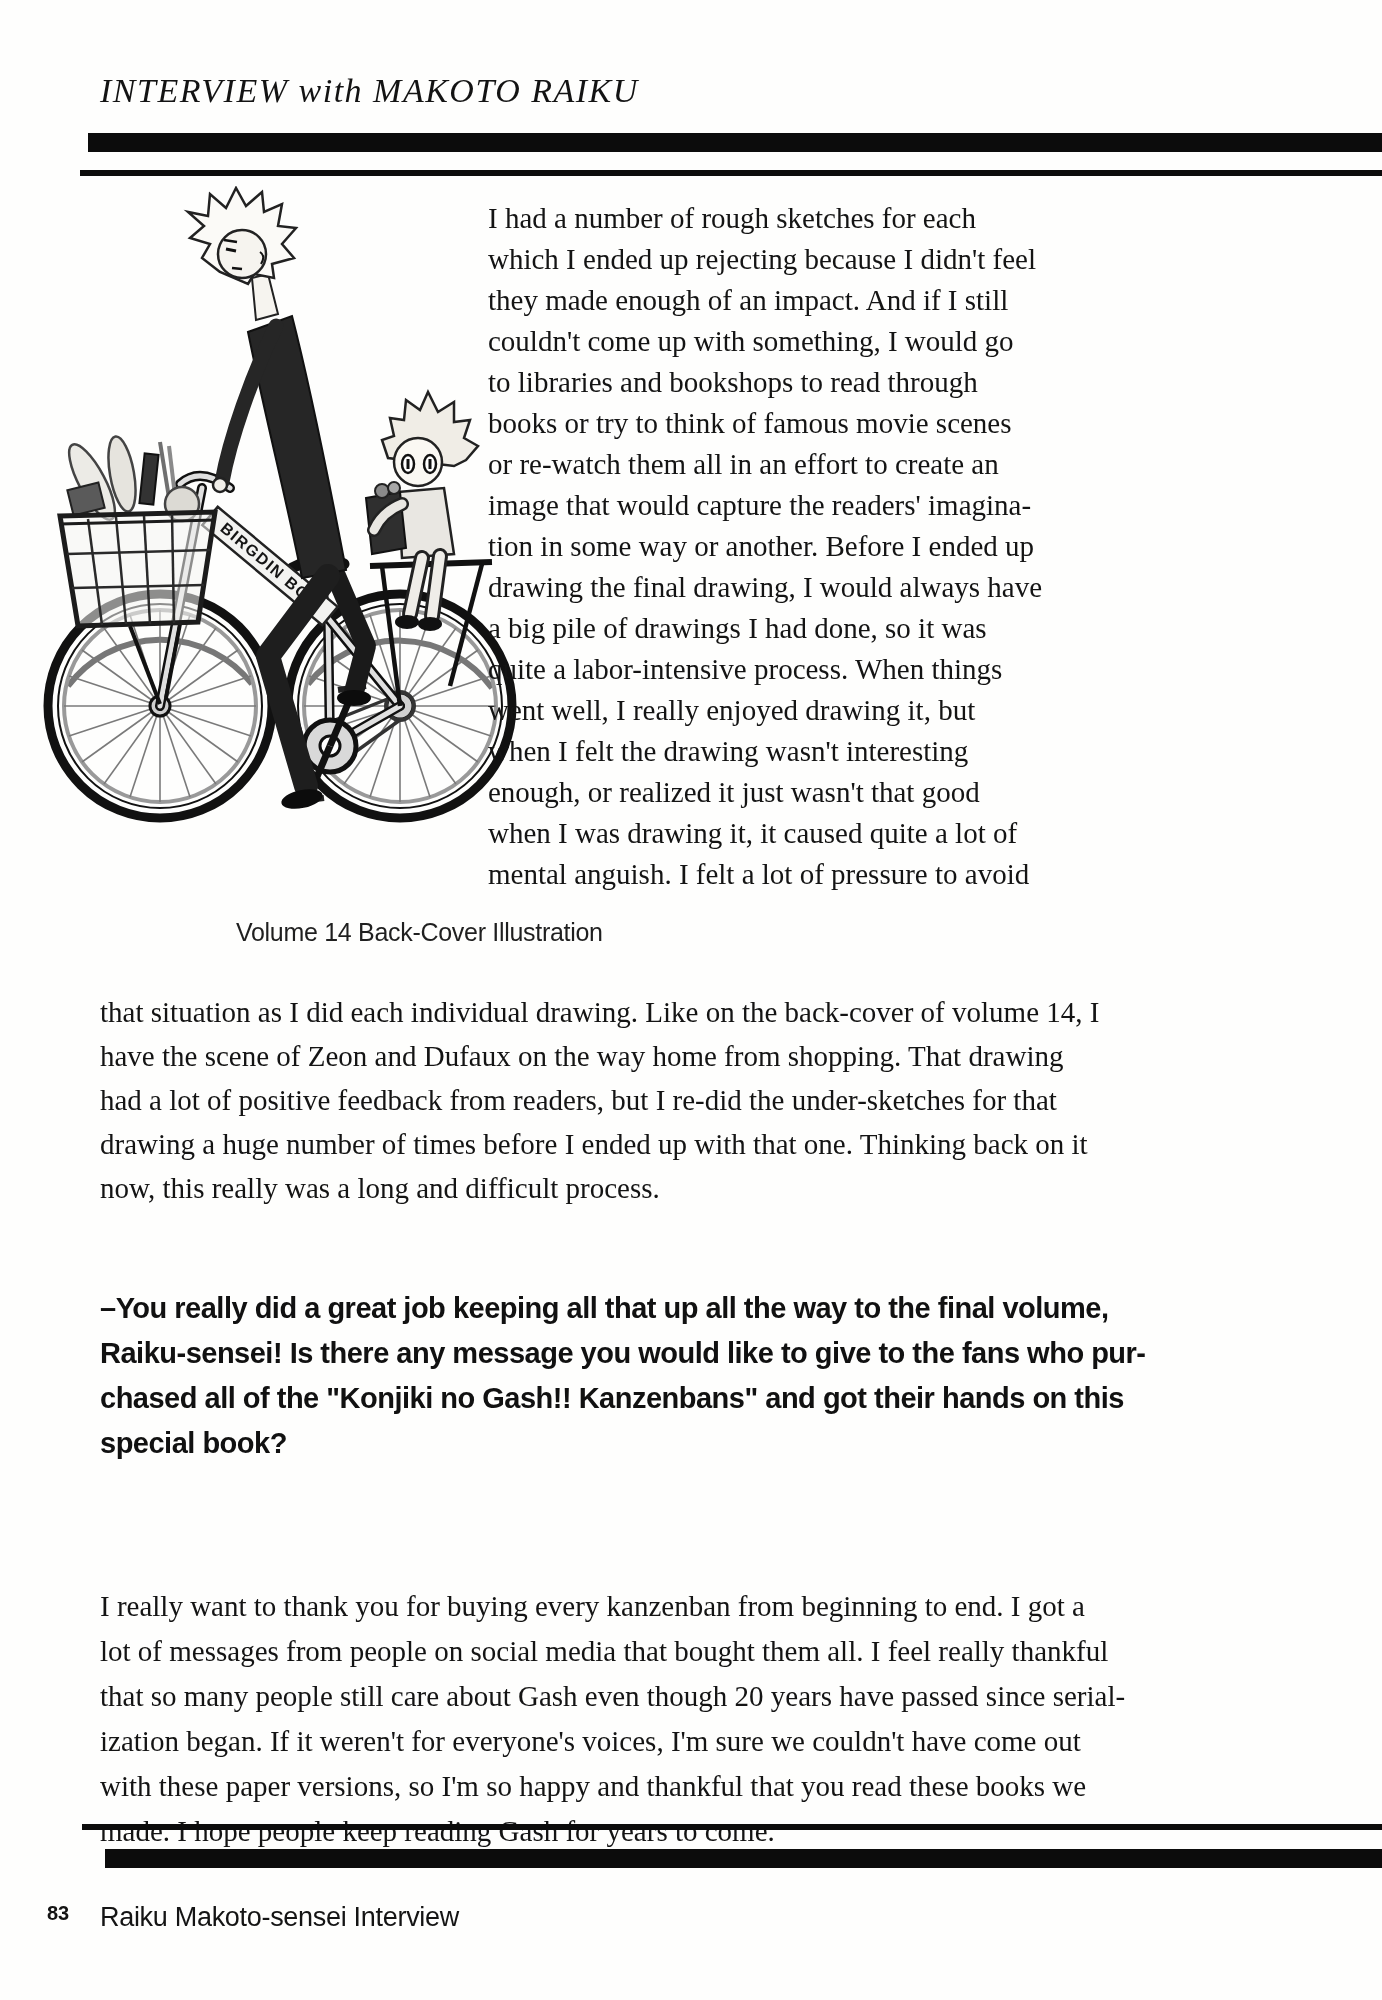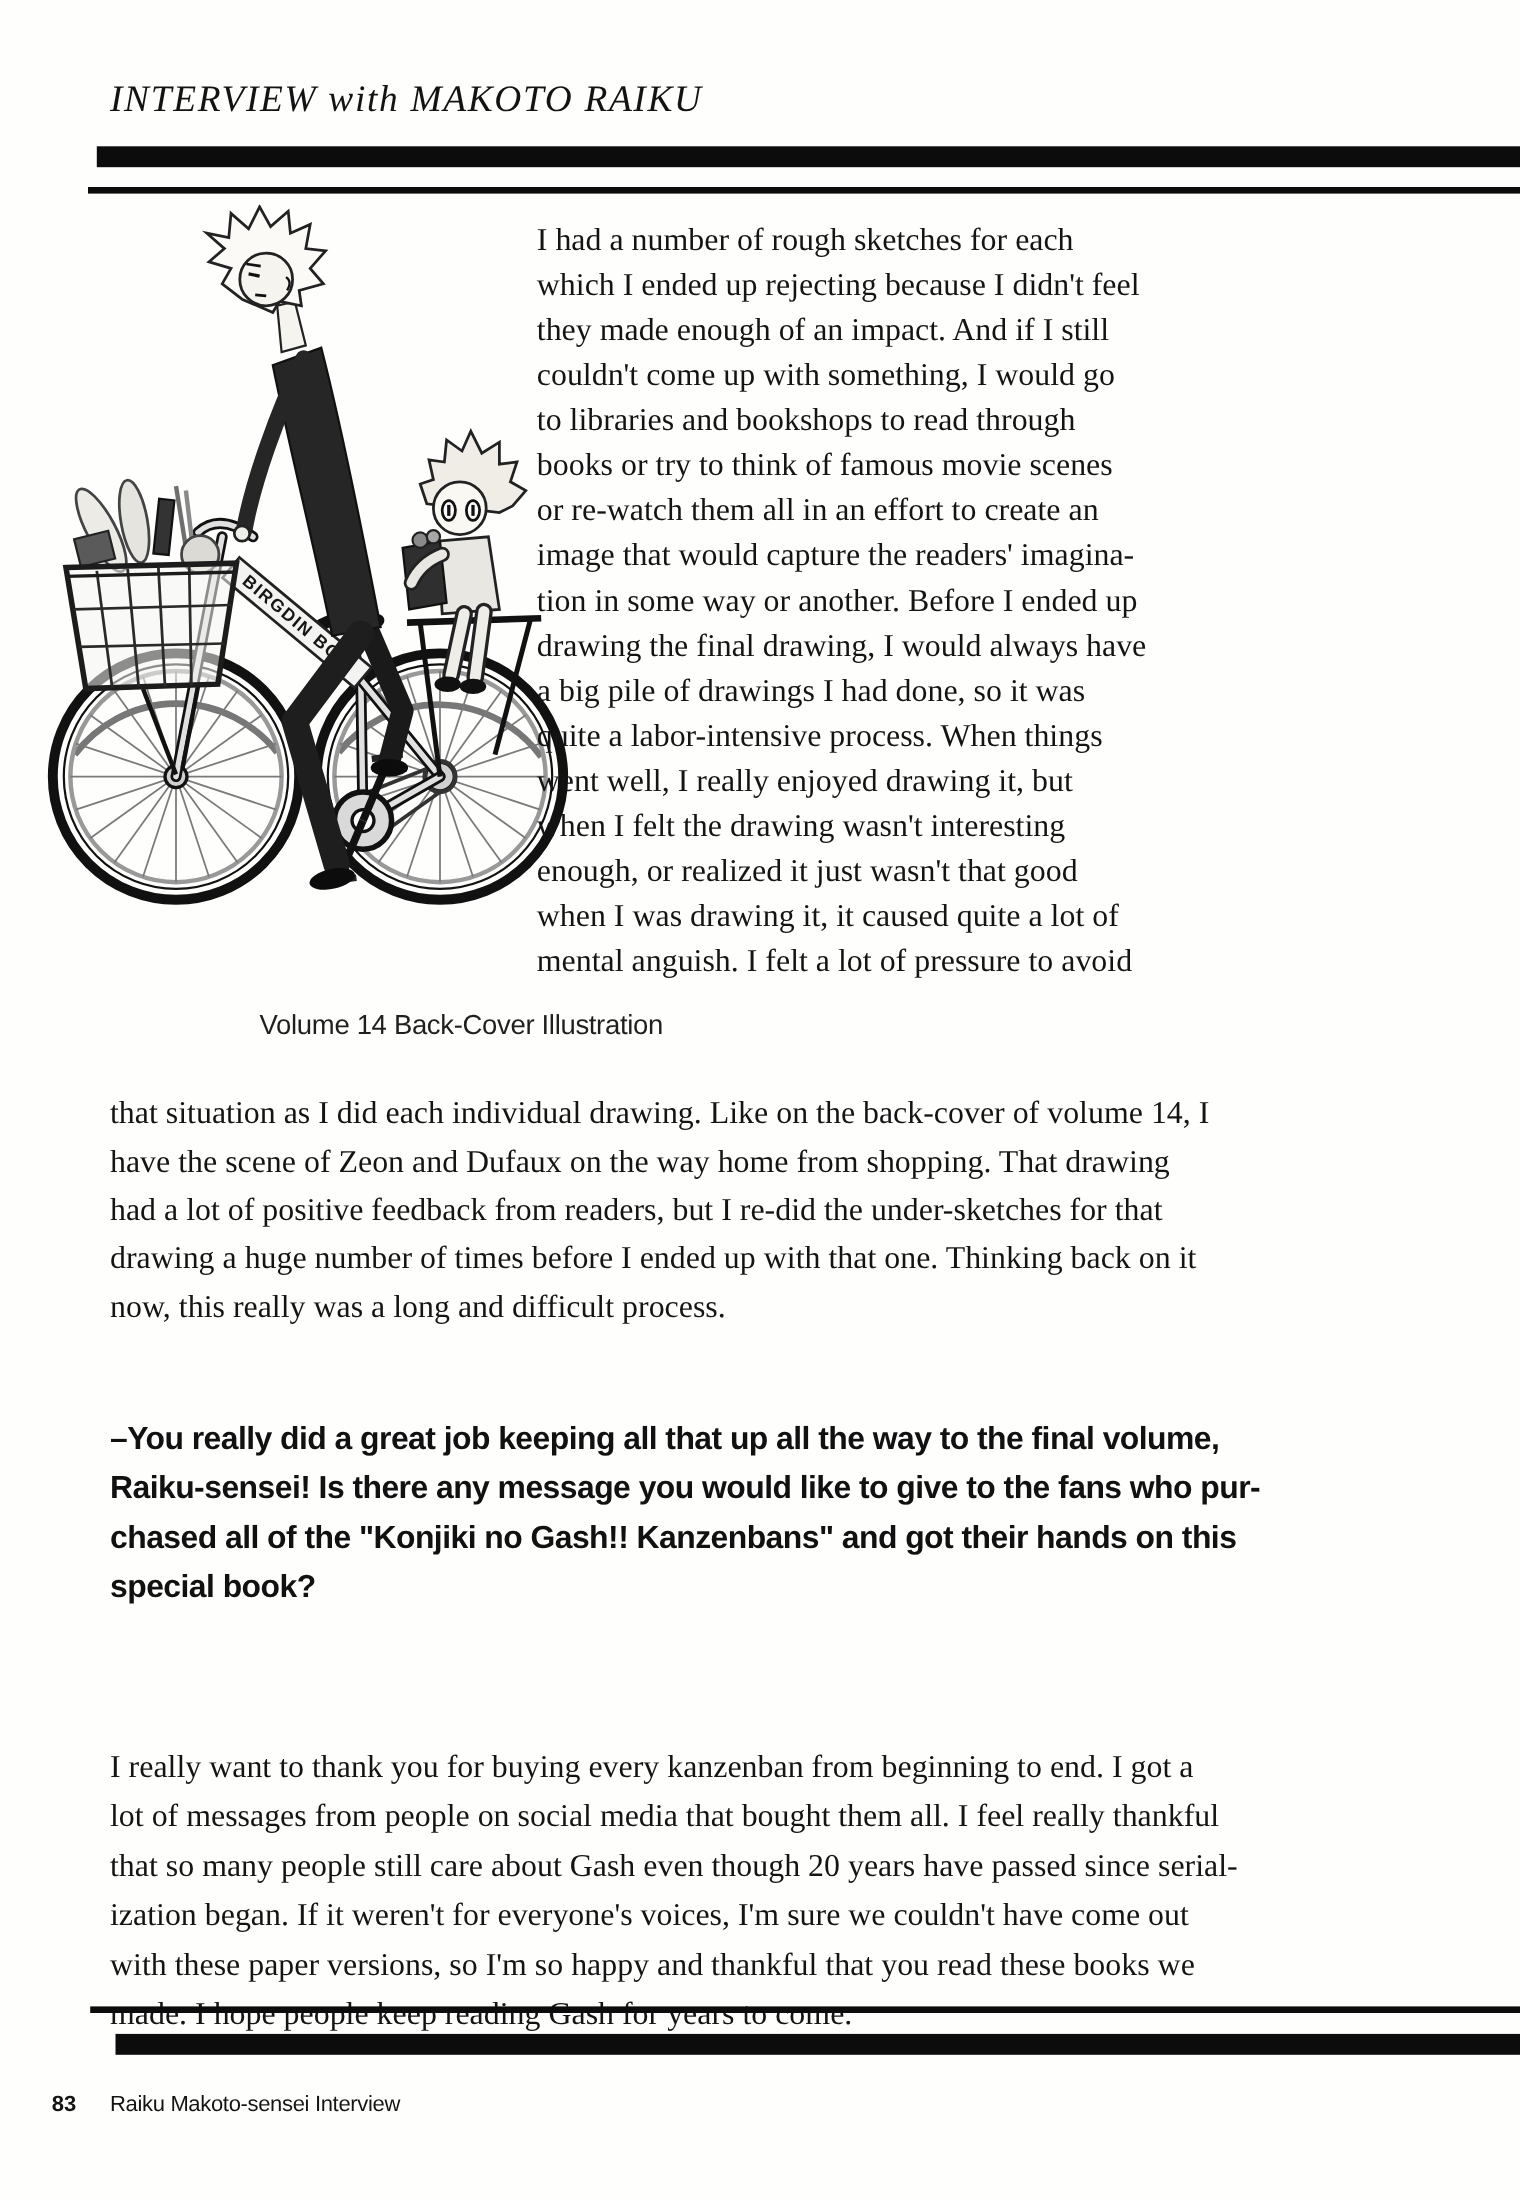--- a/index.html
+++ b/index.html
@@ -51,7 +51,7 @@
     position:absolute;left:47px;top:0;font-weight:700;font-size:20px;
   }
   .footer .footer-label{
-    position:absolute;left:100px;top:0;font-size:20px;letter-spacing:-0.3px;
+    position:absolute;left:100px;top:0;font-size:27px;letter-spacing:-0.3px;
   }
   svg .tube-out{stroke:#111;stroke-width:10;fill:none;stroke-linecap:round;}
   svg .tube-in{stroke:#e0e0e0;stroke-width:5;fill:none;stroke-linecap:round;}

